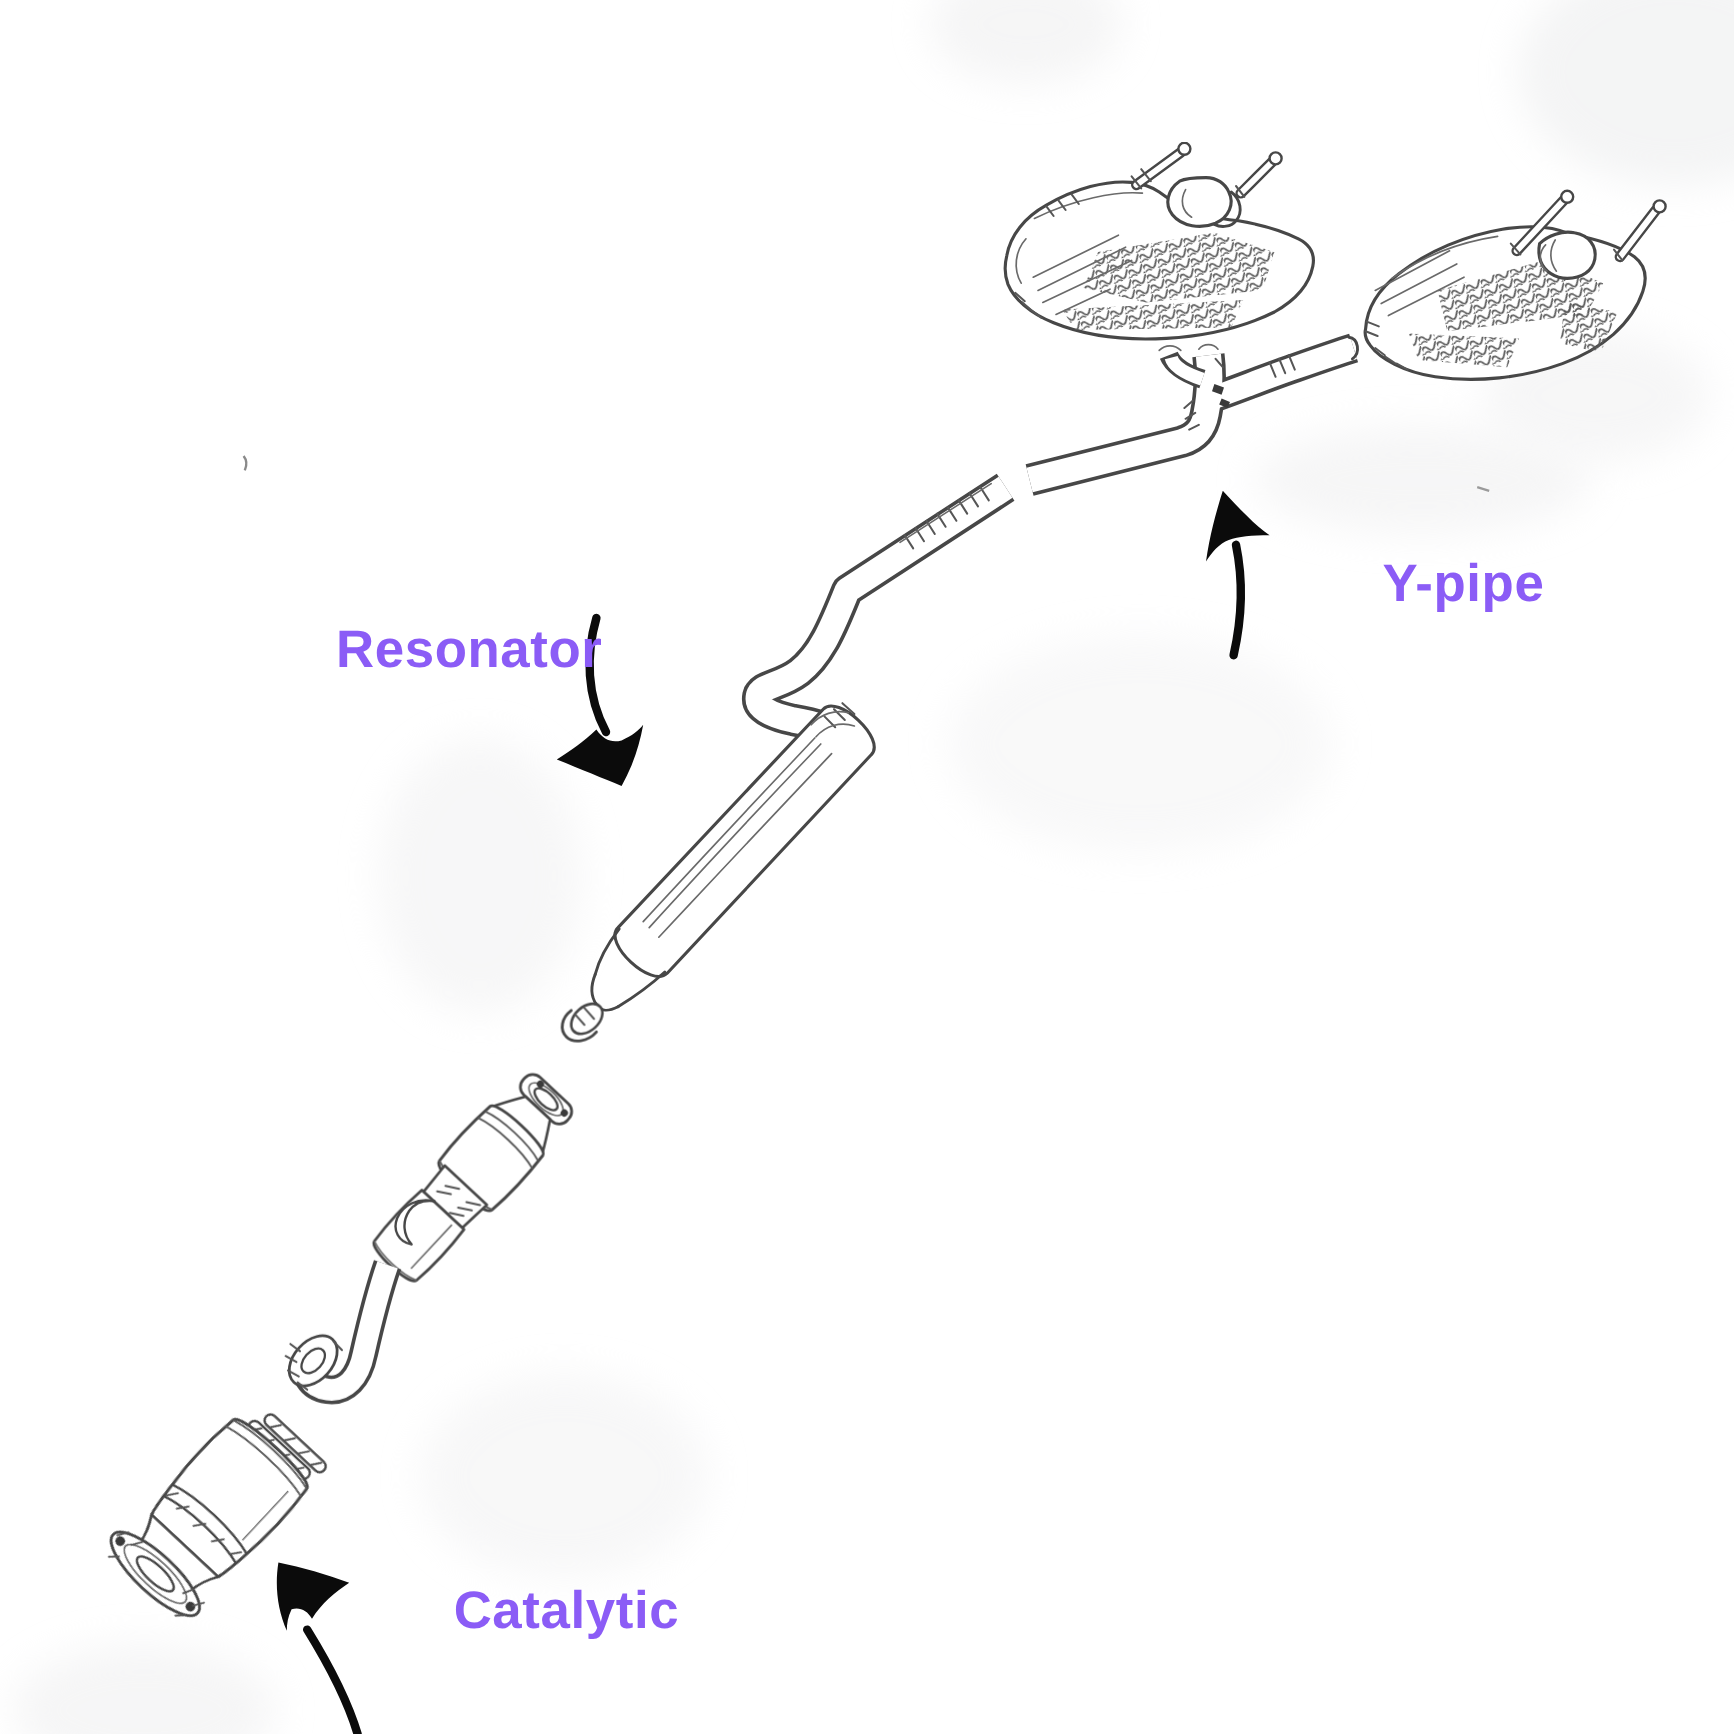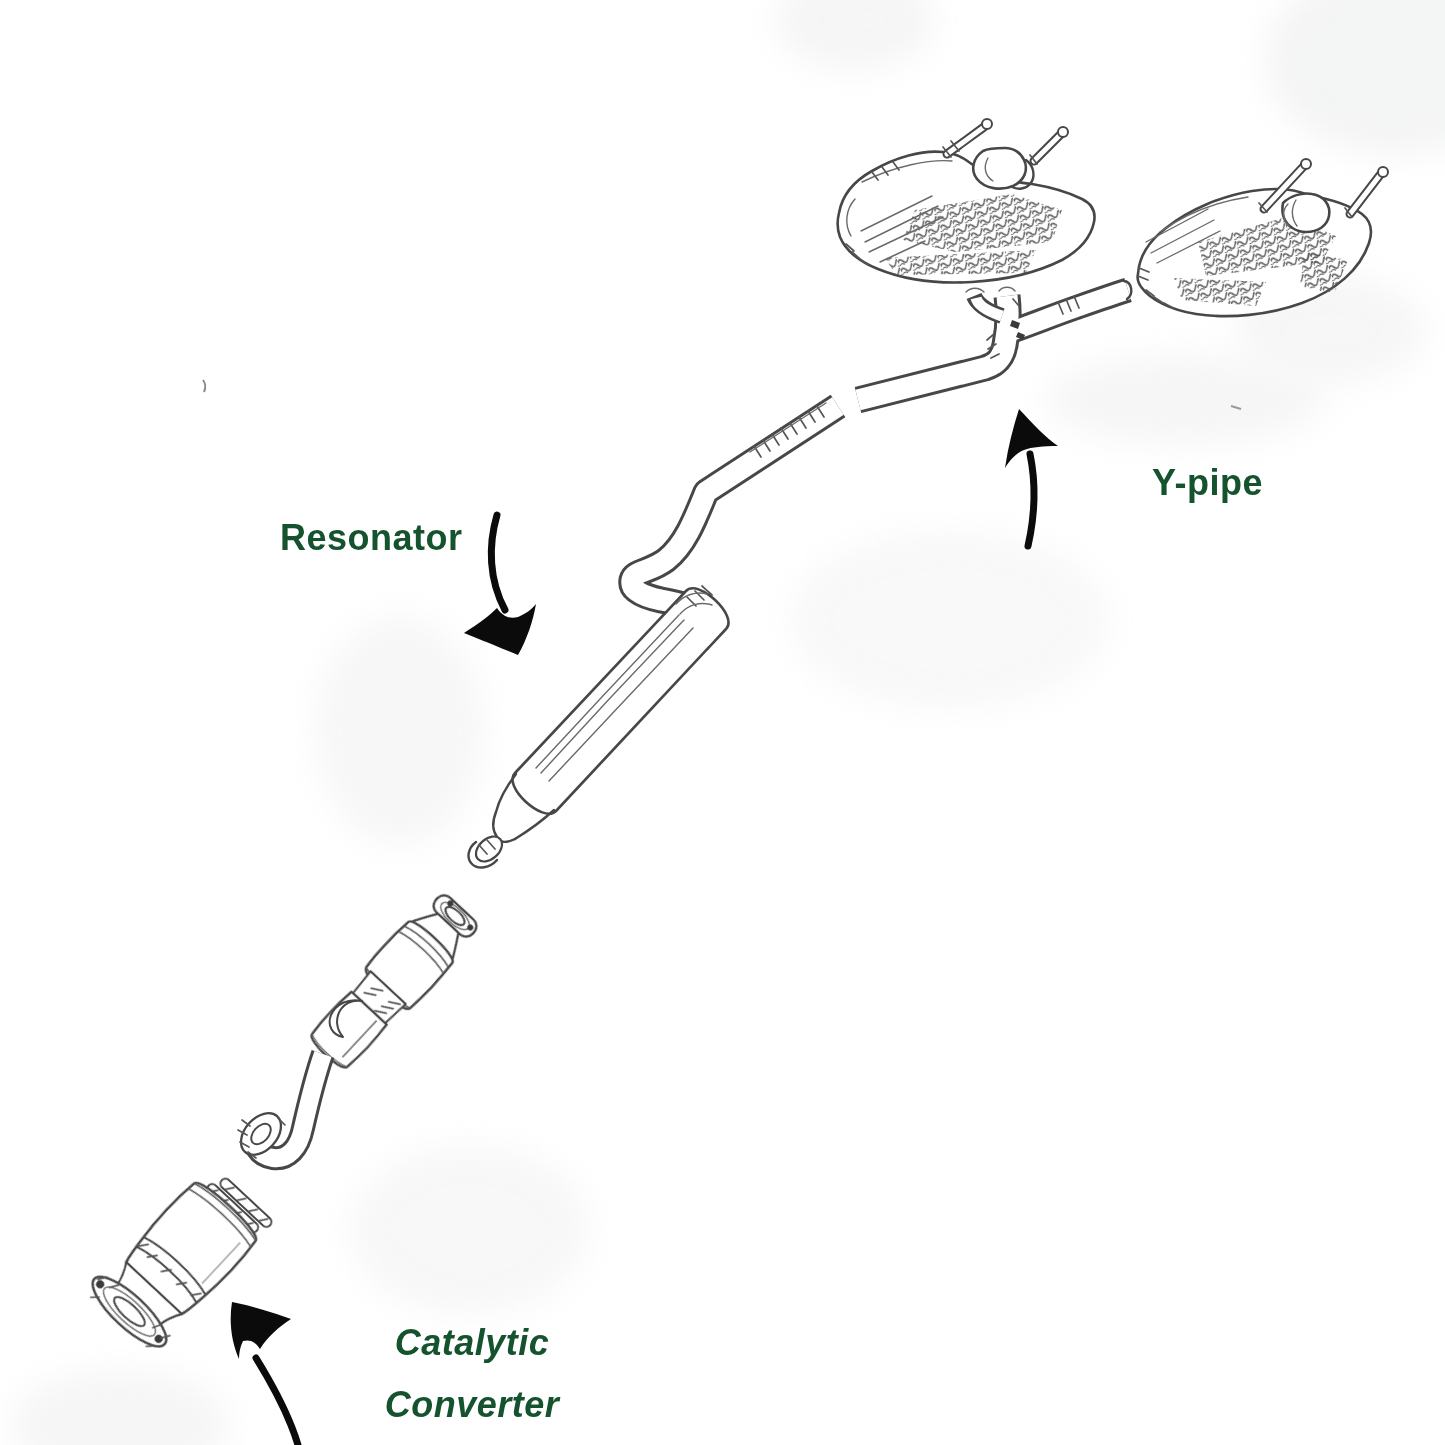--- a/index.html
+++ b/index.html
@@ -6,8 +6,8 @@
   .stage{position:relative;width:1445px;height:1445px;background:#ffffff;overflow:hidden;
          font-family:"Liberation Sans", sans-serif;}
   .stage svg{position:absolute;left:0;top:0;}
-  .lbl{position:absolute;color:#14532d;font-weight:700;letter-spacing:.5px;
-       font-size:36px;line-height:1.1;white-space:nowrap;}
+  .lbl{position:absolute;color:#8b5cf6;font-weight:700;letter-spacing:.5px;
+       font-size:44px;line-height:1.1;white-space:nowrap;}
   .lbl-center{text-align:center;white-space:normal;line-height:62px;}
   
   .po{fill:none;stroke:#474747;stroke-linecap:butt;stroke-linejoin:round;}

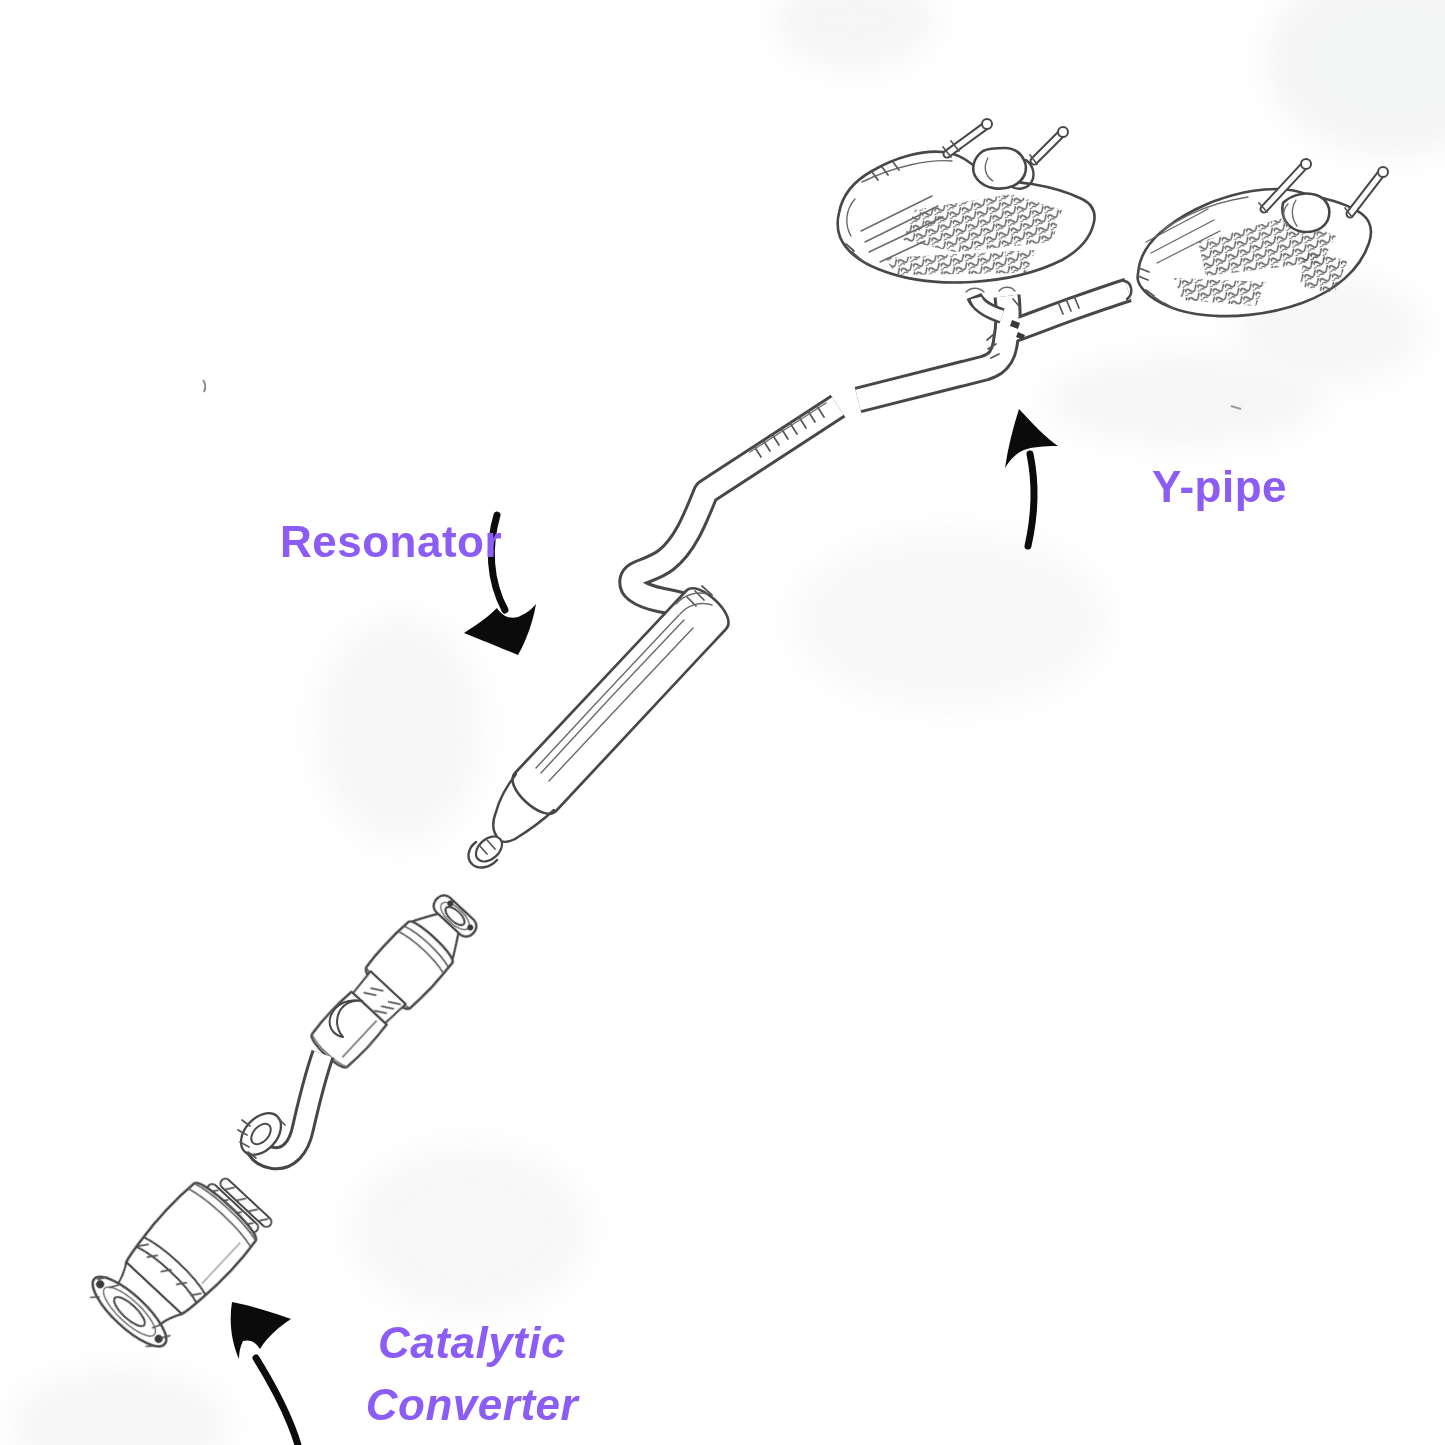--- a/index.html
+++ b/index.html
@@ -230,7 +230,7 @@
 
 <div class="lbl" style="left:1152px;top:463px;">Y-pipe</div>
 
-<div class="lbl lbl-center" style="left:322px;top:1312px;width:300px;font-style:italic;">
+<div class="lbl lbl-center" style="left:322px;top:1312px;width:300px;">
   <div>Catalytic</div>
   <div>Converter</div>
 </div>

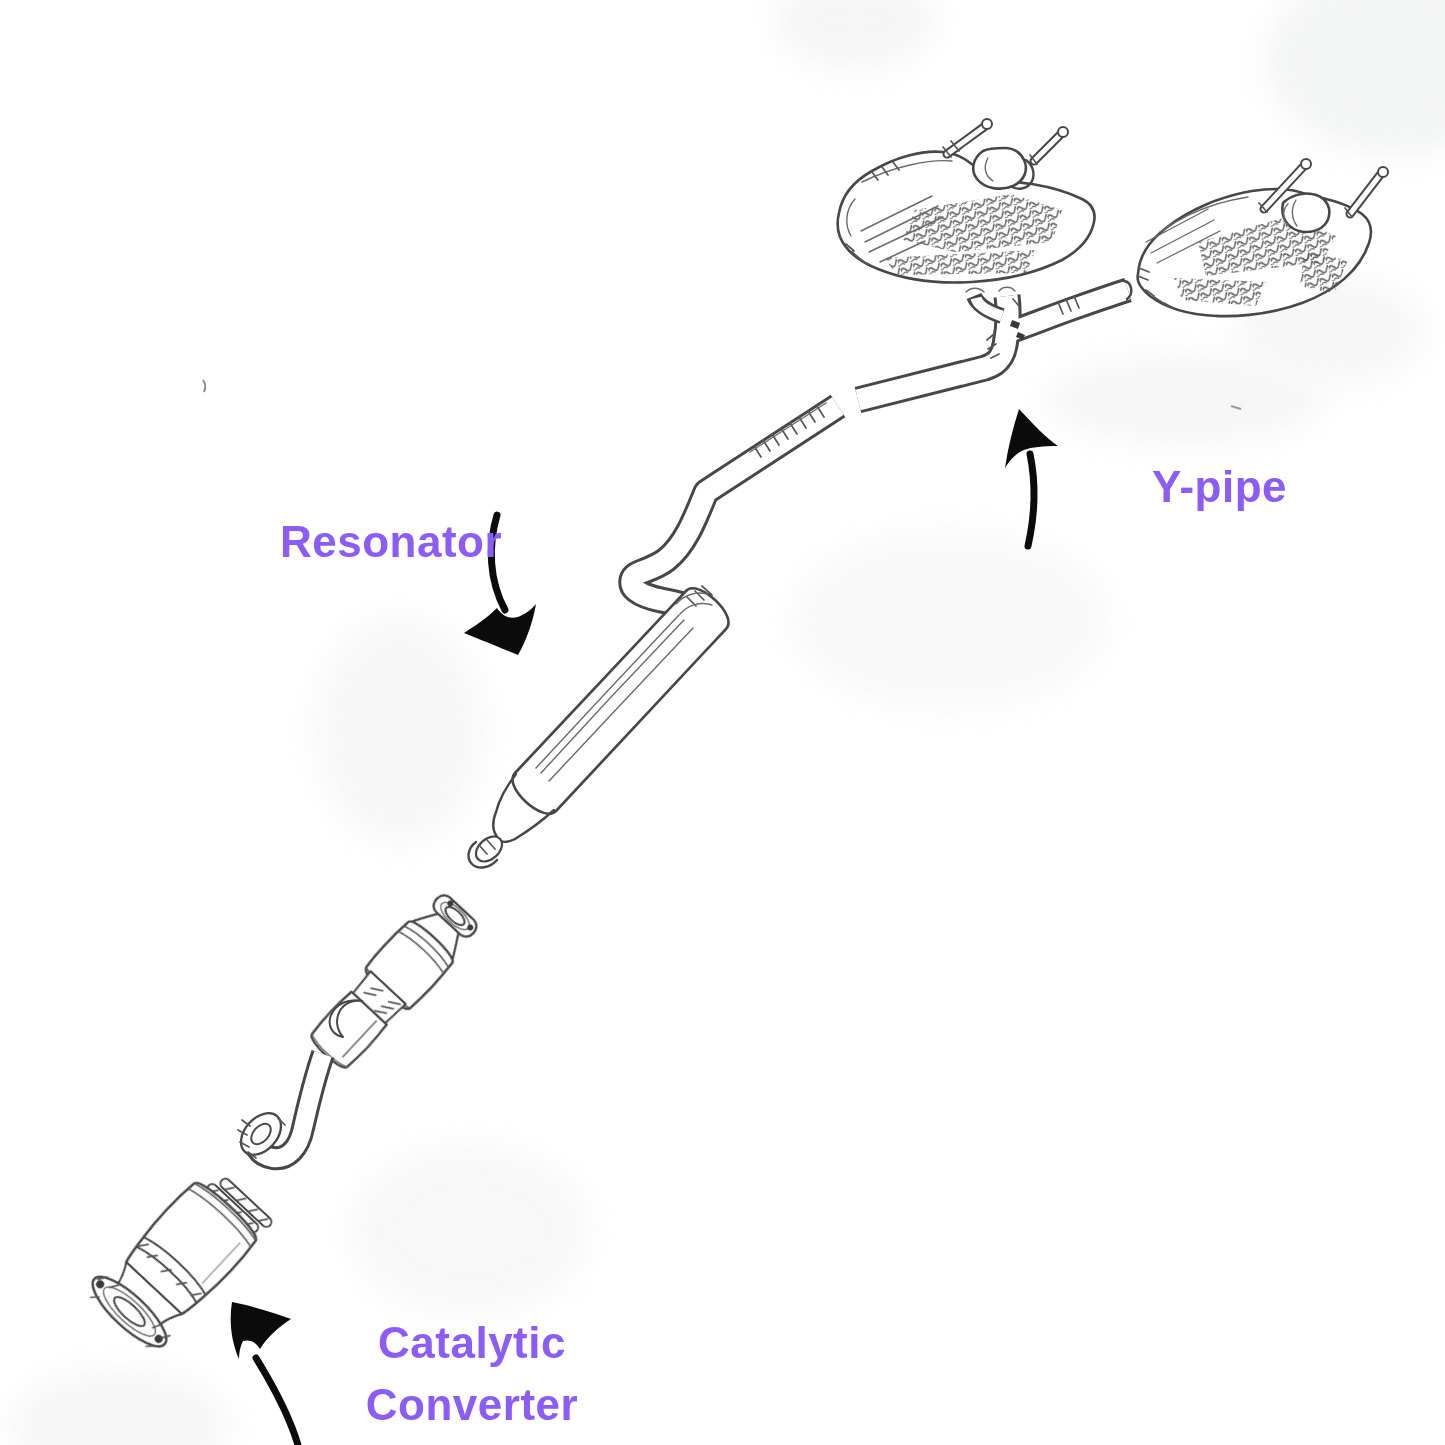--- a/index.html
+++ b/index.html
@@ -232,7 +232,6 @@
 
 <div class="lbl lbl-center" style="left:322px;top:1312px;width:300px;">
   <div>Catalytic</div>
-  <div>Converter</div>
 </div>
 
 </div>

